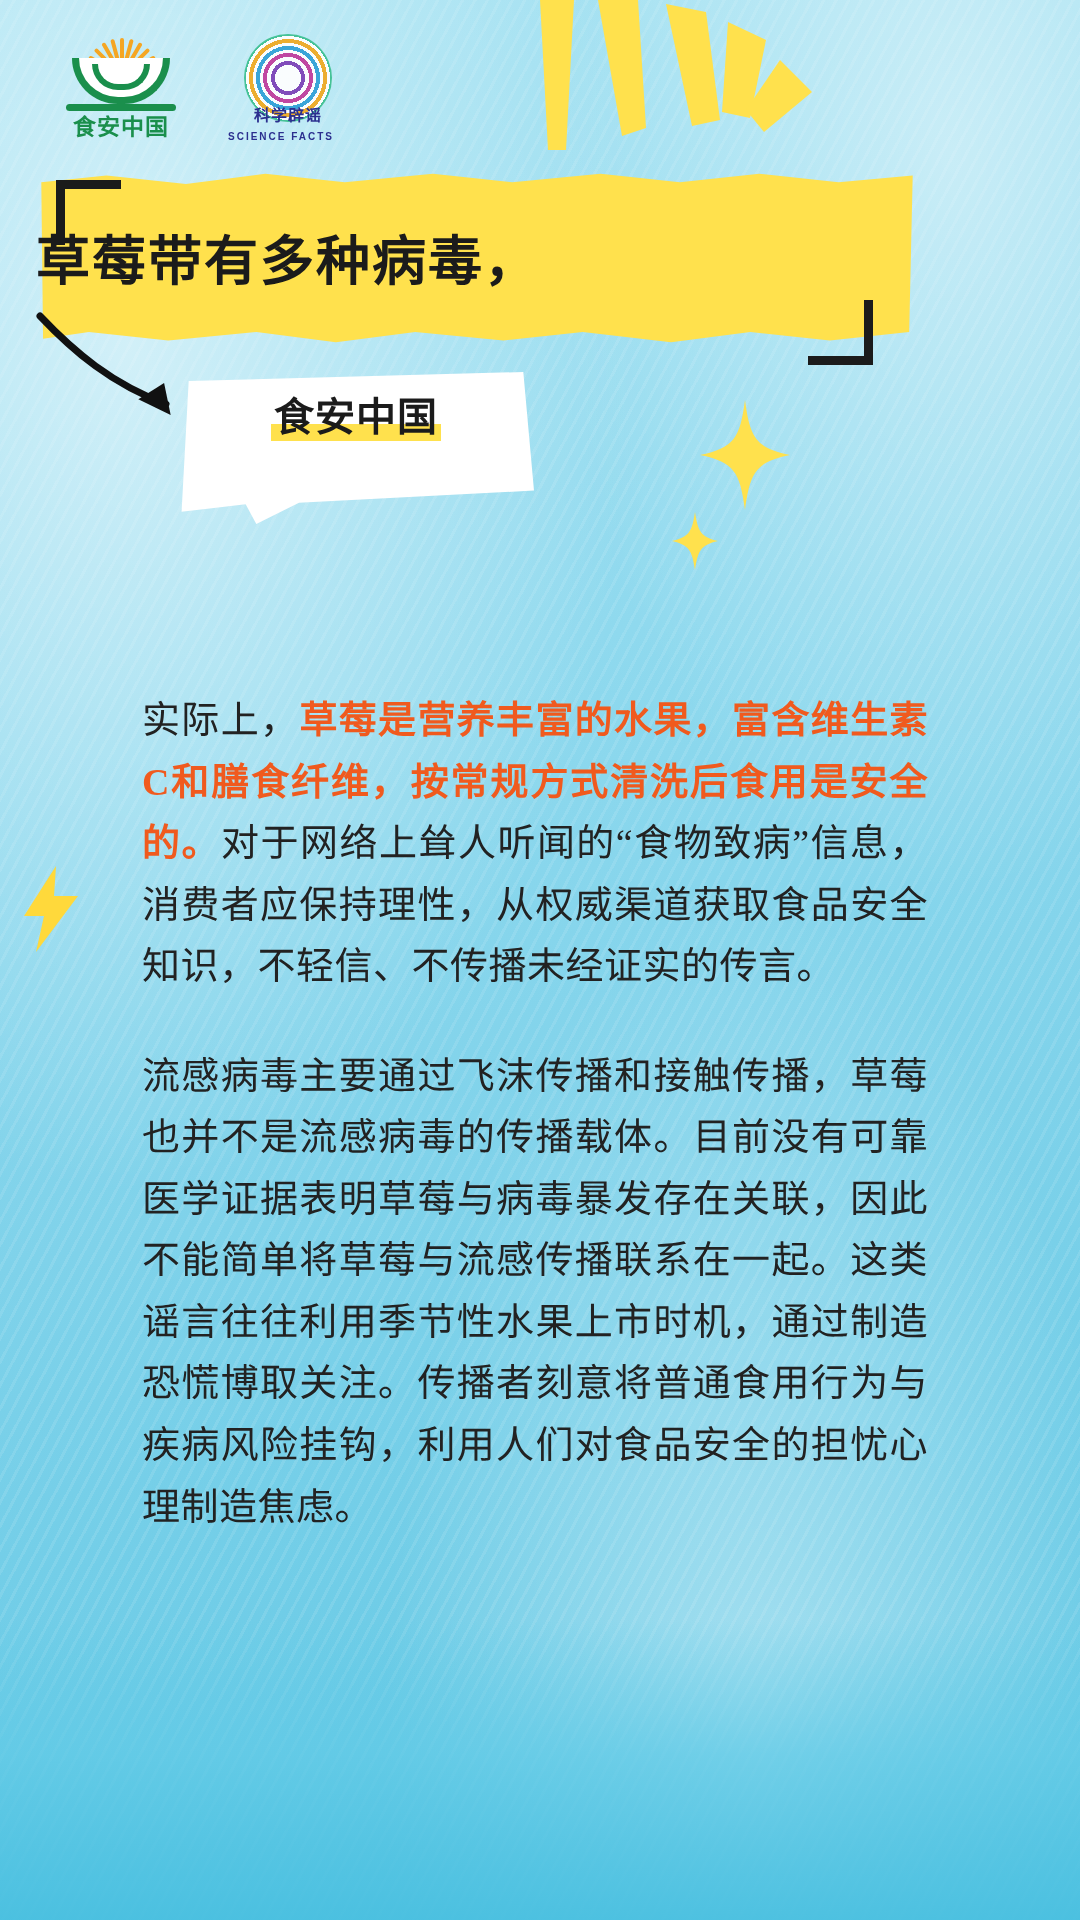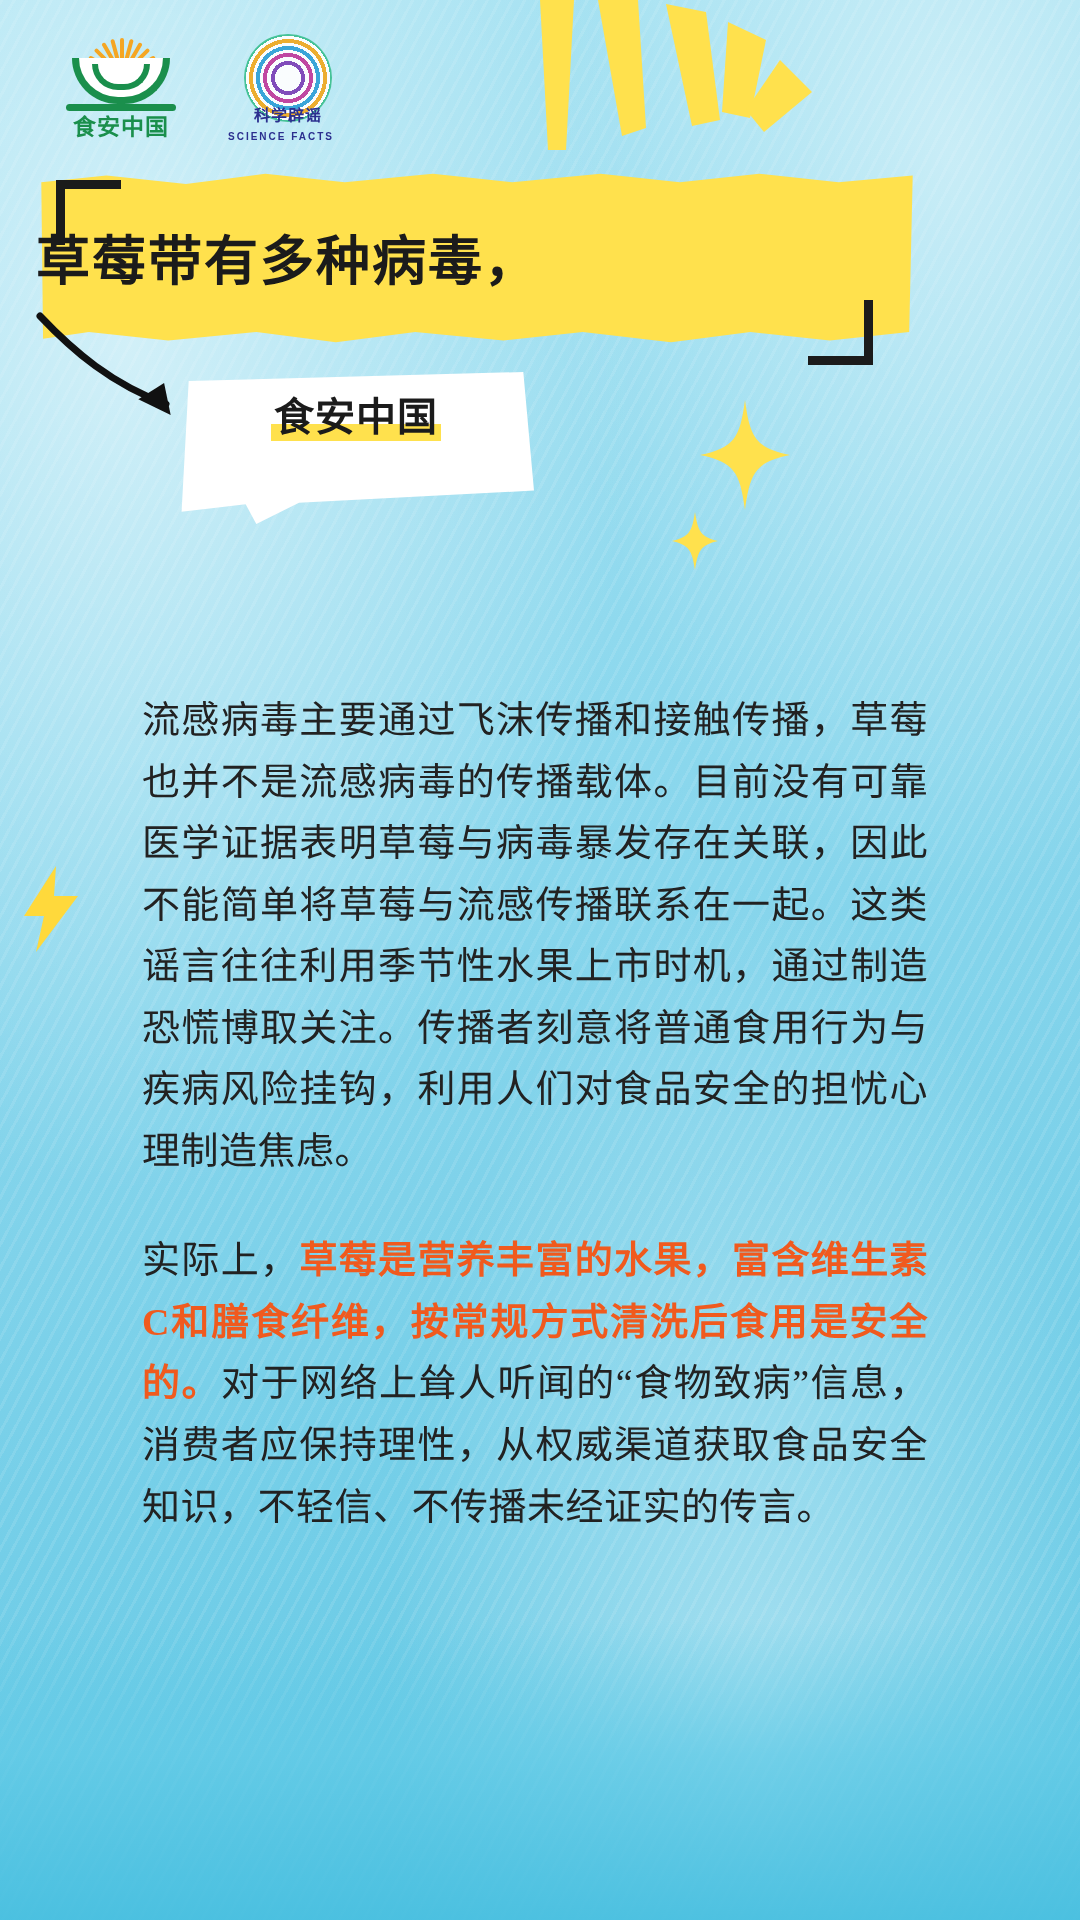--- a/index.html
+++ b/index.html
@@ -421,8 +421,8 @@
   </div>
 
   <div class="body-copy">
+    <p class="para"><span>实际上，</span><span class="hl">草莓是营养丰富的水果，富含维生素C和膳食纤维，按常规方式清洗后食用是安全的。</span><span>对于网络上耸人听闻的“食物致病”信息，消费者应保持理性，从权威渠道获取食品安全知识，不轻信、不传播未经证实的传言。</span></p>
     <p class="para">流感病毒主要通过飞沫传播和接触传播，草莓也并不是流感病毒的传播载体。目前没有可靠医学证据表明草莓与病毒暴发存在关联，因此不能简单将草莓与流感传播联系在一起。这类谣言往往利用季节性水果上市时机，通过制造恐慌博取关注。传播者刻意将普通食用行为与疾病风险挂钩，利用人们对食品安全的担忧心理制造焦虑。</p>
-    <p class="para"><span>实际上，</span><span class="hl">草莓是营养丰富的水果，富含维生素C和膳食纤维，按常规方式清洗后食用是安全的。</span><span>对于网络上耸人听闻的“食物致病”信息，消费者应保持理性，从权威渠道获取食品安全知识，不轻信、不传播未经证实的传言。</span></p>
   </div>
 
   <div class="bg-bottom-wash"></div>

